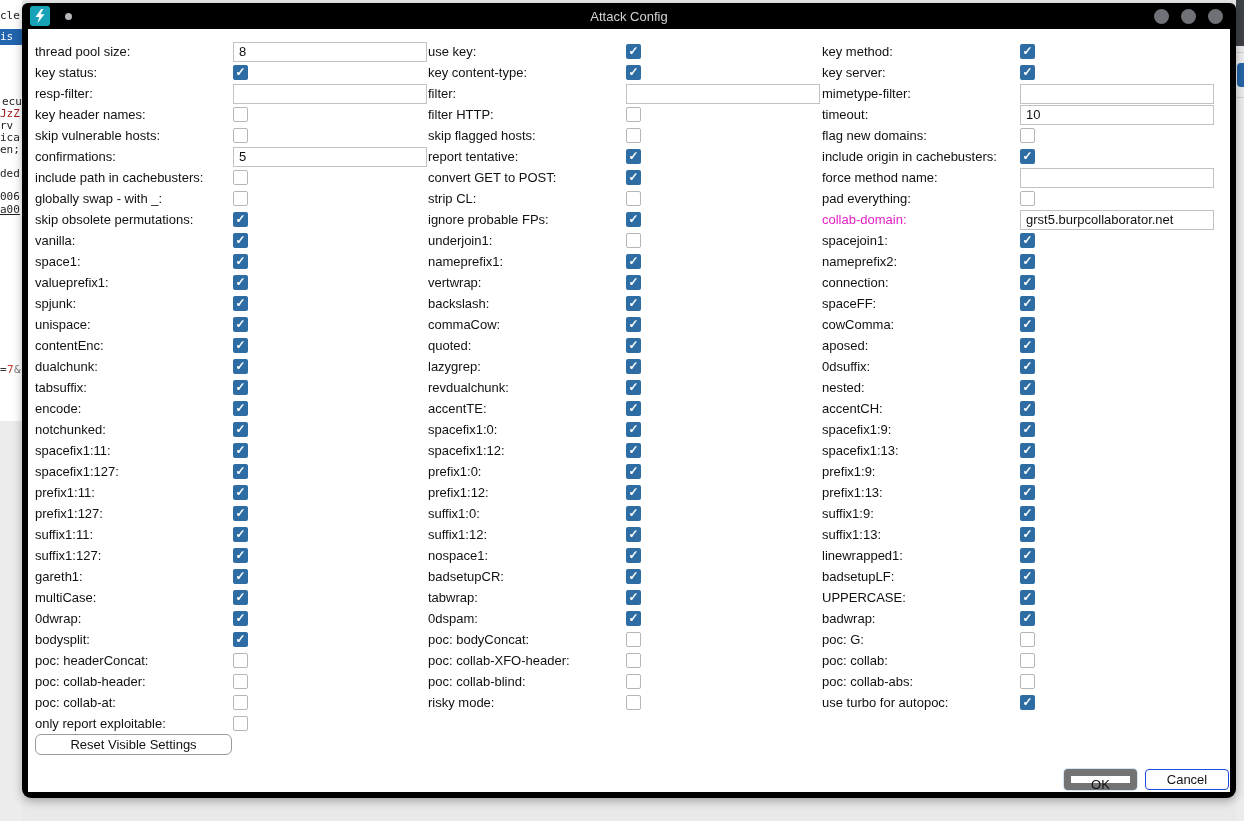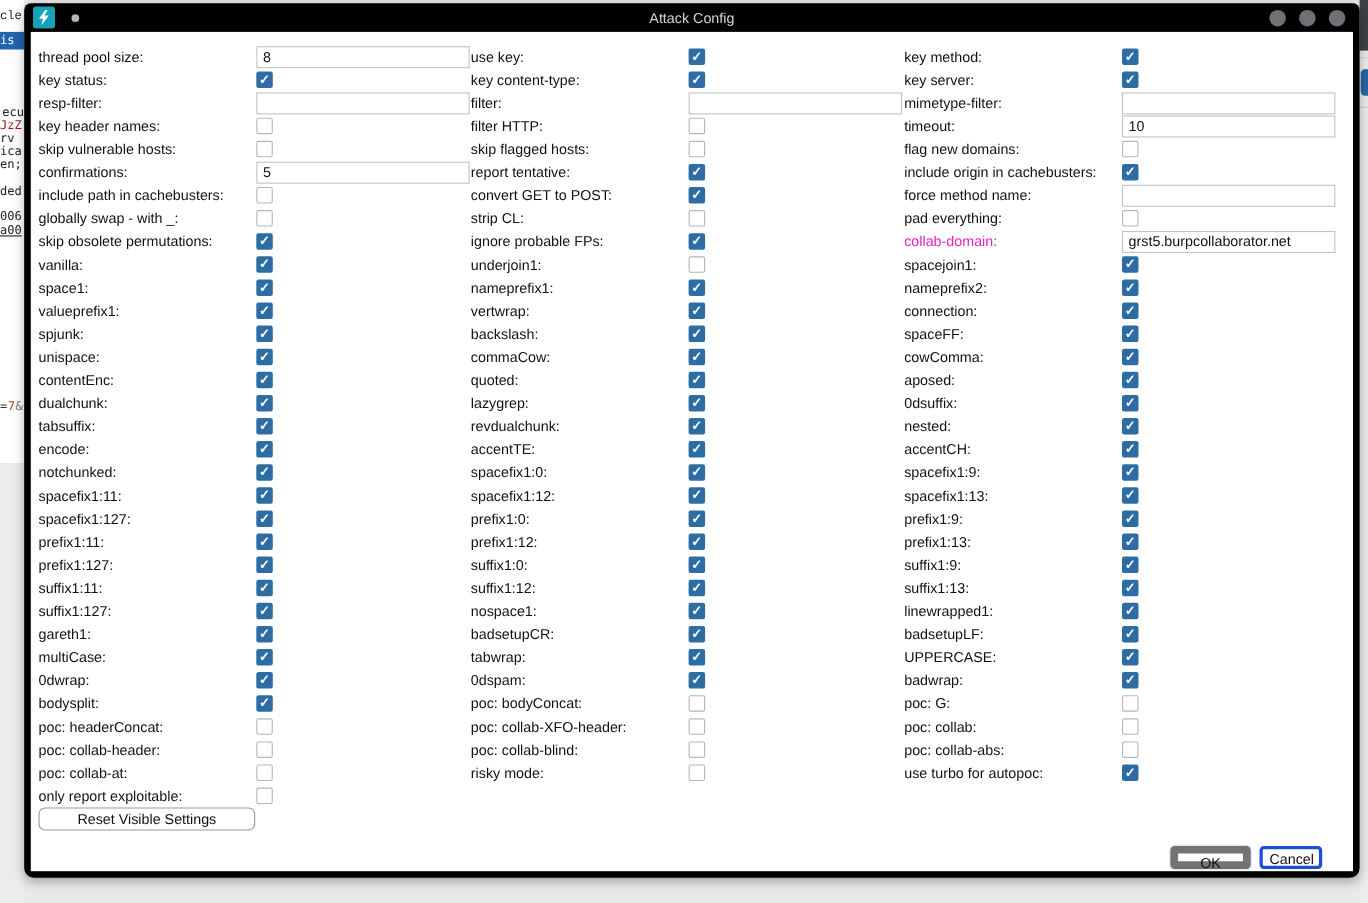--- a/index.html
+++ b/index.html
@@ -55,7 +55,7 @@
 <div class="left-strip">
   <div class="frag-bar">is c</div>
   <div id="frag-host">
-      <span class="frag" style="left: 0px; top: 9px; color: rgb(34, 34, 34); font-family: Liberation Mono, monospace;">cle</span>
+      <span class="frag" style="left: 0px; top: 9px; color: rgb(34, 34, 34);">cle</span>
       <span class="frag" style="left: 2px; top: 95px; color: rgb(34, 34, 34);">ecu</span>
       <span class="frag" style="left: 0px; top: 107px; color: rgb(161, 28, 28);">JzZ</span>
       <span class="frag" style="left: 0px; top: 119px; color: rgb(34, 34, 34);">rv :</span>

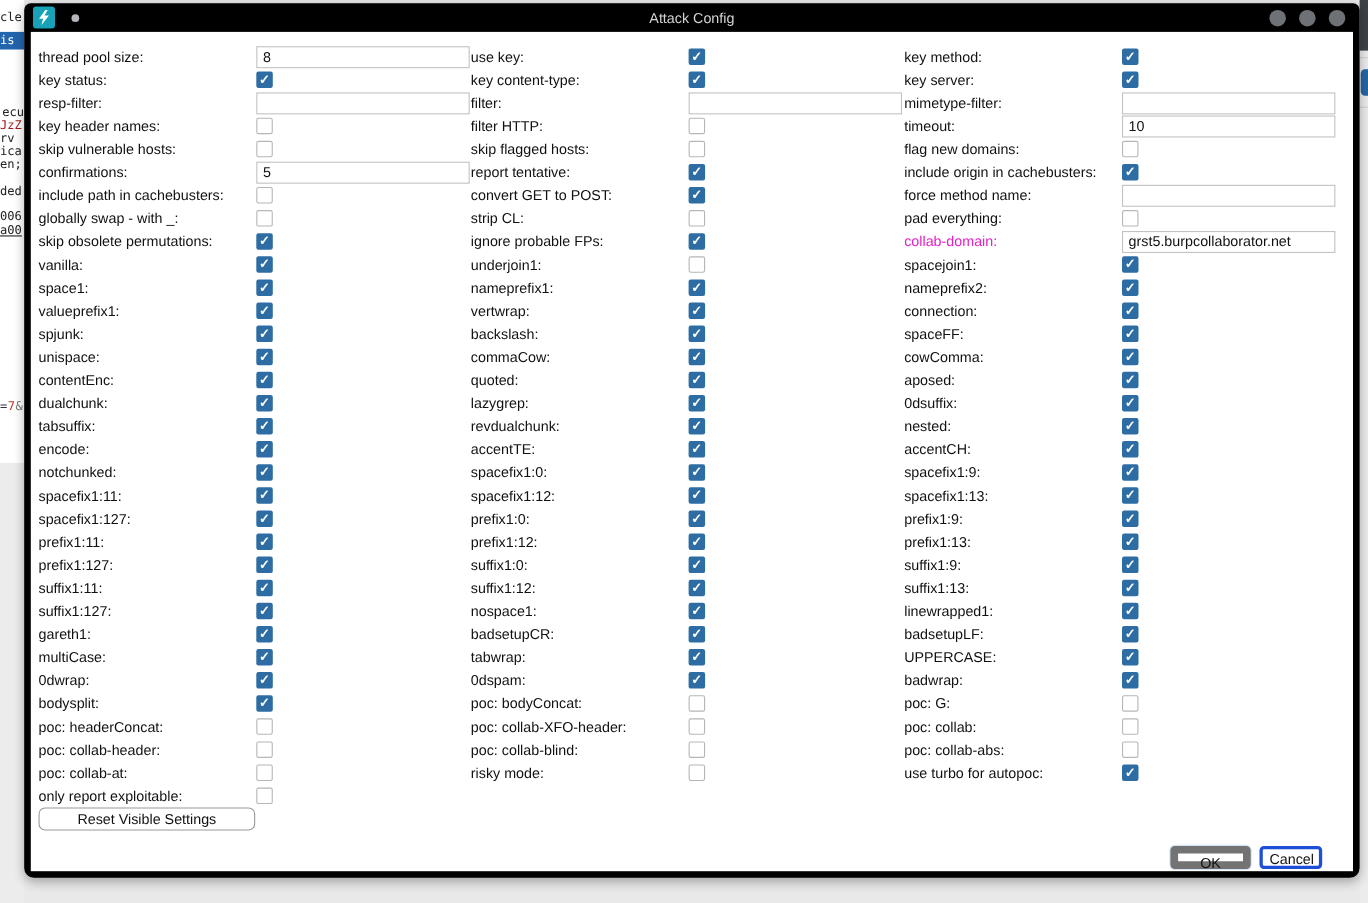--- a/index.html
+++ b/index.html
@@ -47,7 +47,7 @@
   .footer-btn{position:absolute;top:740px;height:21px;background:#fff;border-radius:4px;
               font-size:13px;font-family:"Liberation Sans",sans-serif;color:#111}
   .ok{left:1036px;width:73px;border:7px solid #737373;box-shadow:0 0 0 1px rgba(134,177,225,.35)}
-  .cancel{left:1117px;width:57px;border:3px solid #1d4ed8}
+  .cancel{left:1117px;width:84px;border:1px solid #1d4ed8}
 </style>
 </head>
 <body>

